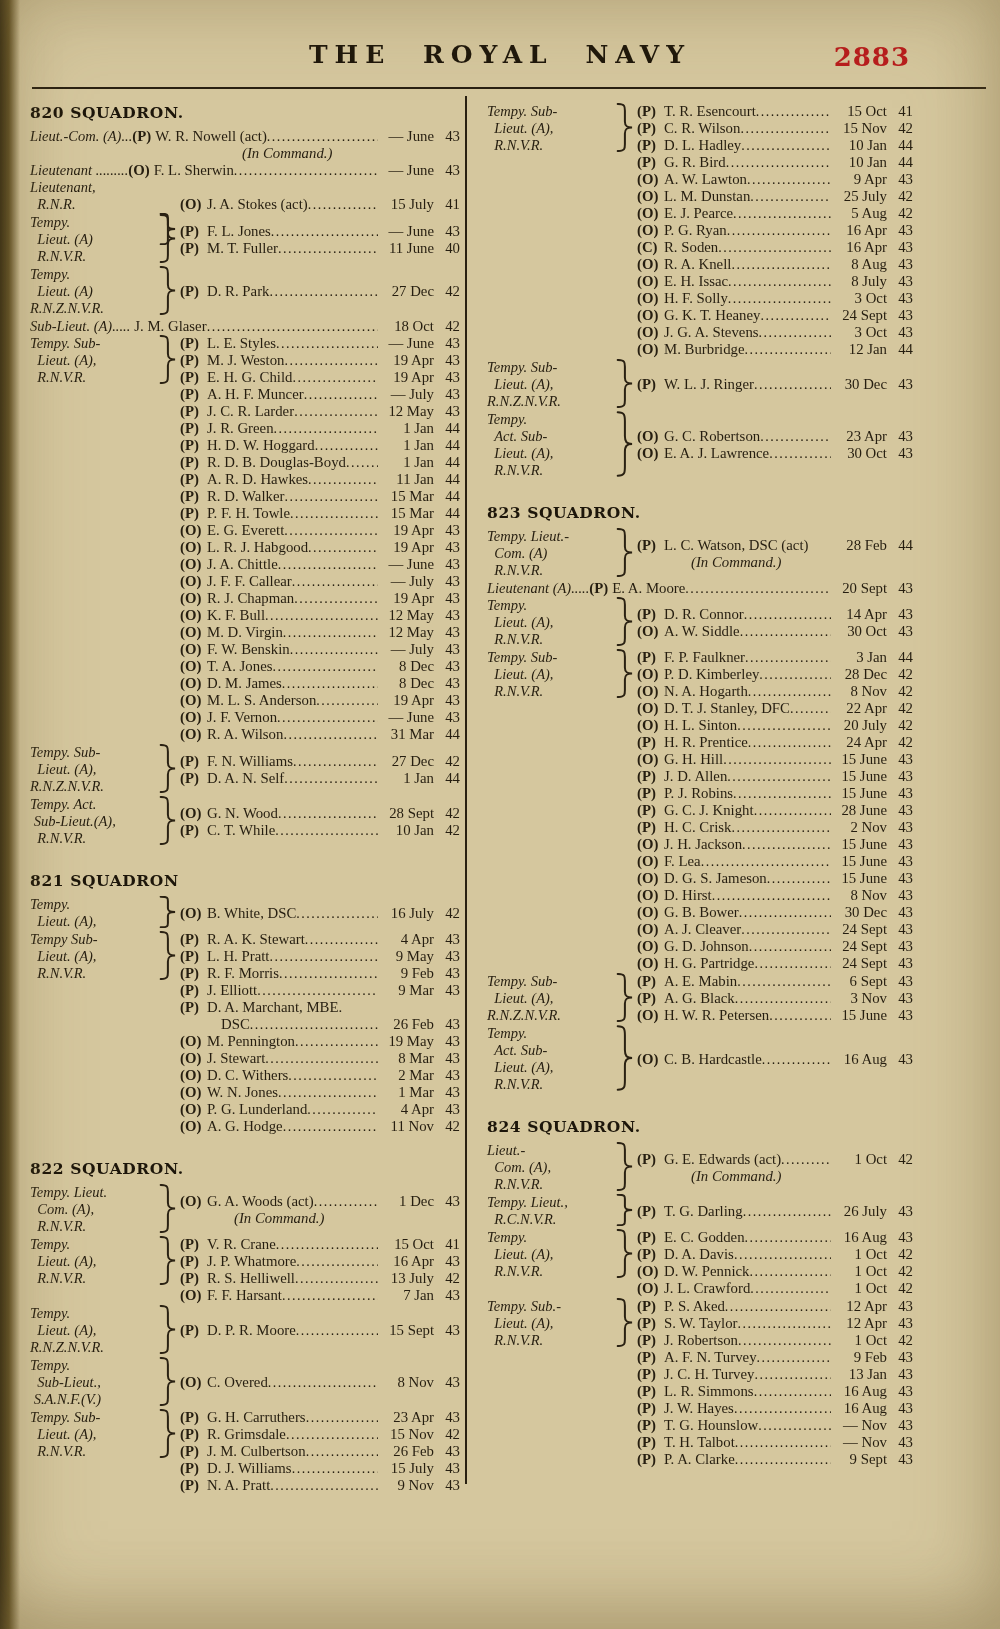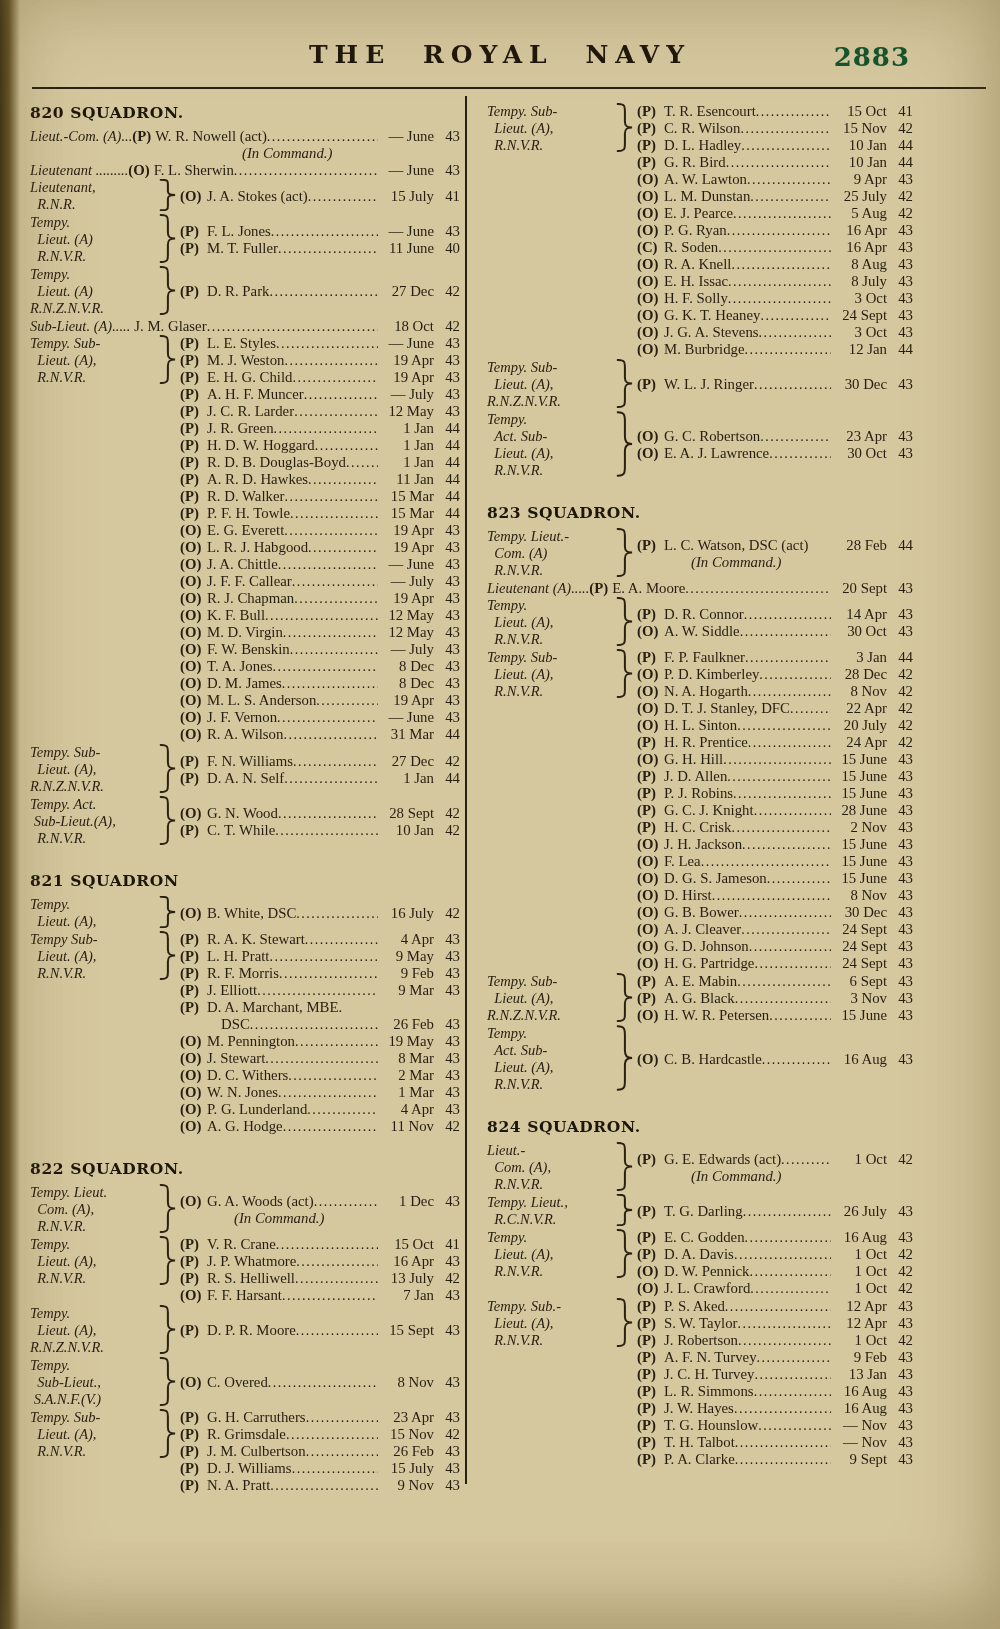--- a/index.html
+++ b/index.html
@@ -13,7 +13,7 @@
   .hdr .title{display:inline-block;font-family:"DejaVu Serif","Liberation Serif",serif;
         font-weight:bold;font-size:25px;letter-spacing:7px;word-spacing:16px;color:#1d160a;}
   .pageno{position:absolute;right:90px;top:42px;font-family:"DejaVu Serif",serif;
-        font-weight:bold;font-size:26px;letter-spacing:1px;color:#14532d;}
+        font-weight:bold;font-size:26px;letter-spacing:1px;color:#b91c1c;}
   .rule{position:absolute;left:32px;right:14px;top:87px;border-top:2px solid #2a2112;}
   .divider{position:absolute;left:465px;top:96px;height:1388px;width:2px;background:#2a2112;}
   .col{position:absolute;top:103px;}

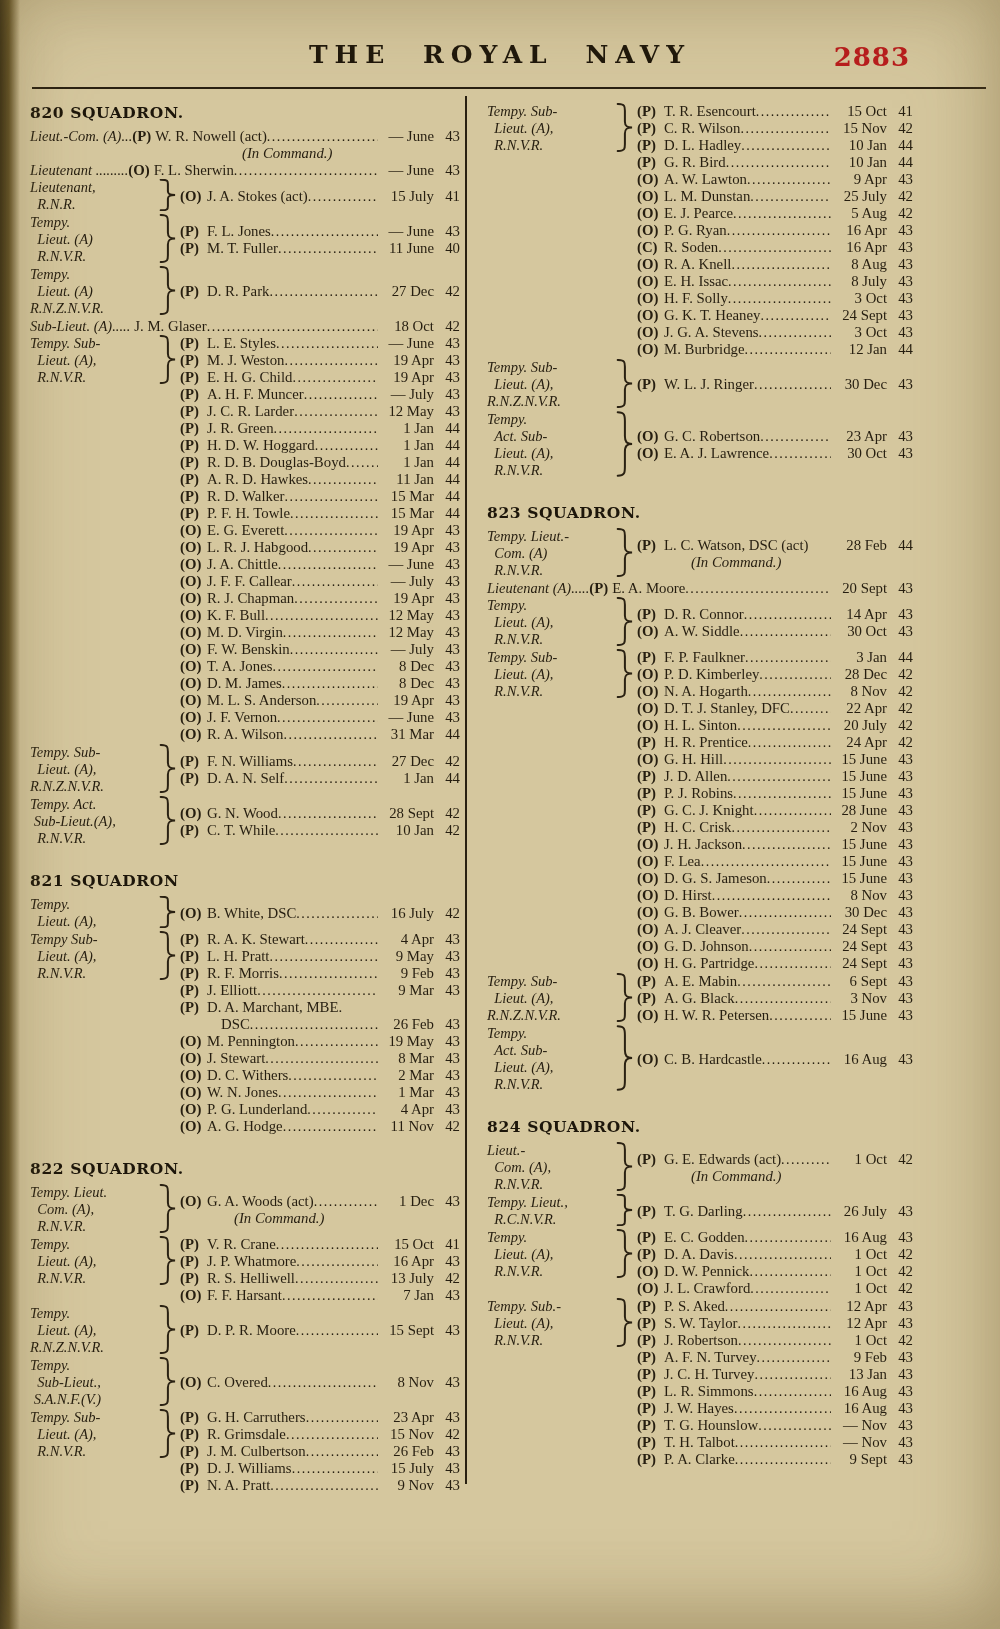--- a/index.html
+++ b/index.html
@@ -71,7 +71,7 @@
           <span class="day">— June</span>
           <span class="yr">43</span>
         </div>
-        <div class="group" style="min-height: 34px;">
+        <div class="group" style="min-height: 34px; align-items: flex-end;">
           <div class="lbl"><div class="lbl-line">Lieutenant,</div><div class="lbl-line">&nbsp;&nbsp;R.N.R.</div></div>
           <div class="brace-cell">
             <svg viewBox="0 0 20 100" preserveAspectRatio="none" style="height: 32px;">

